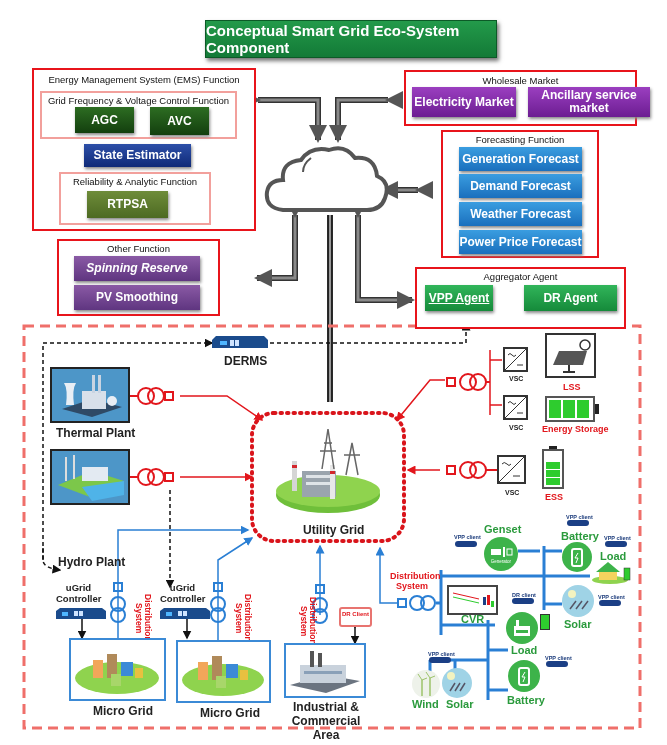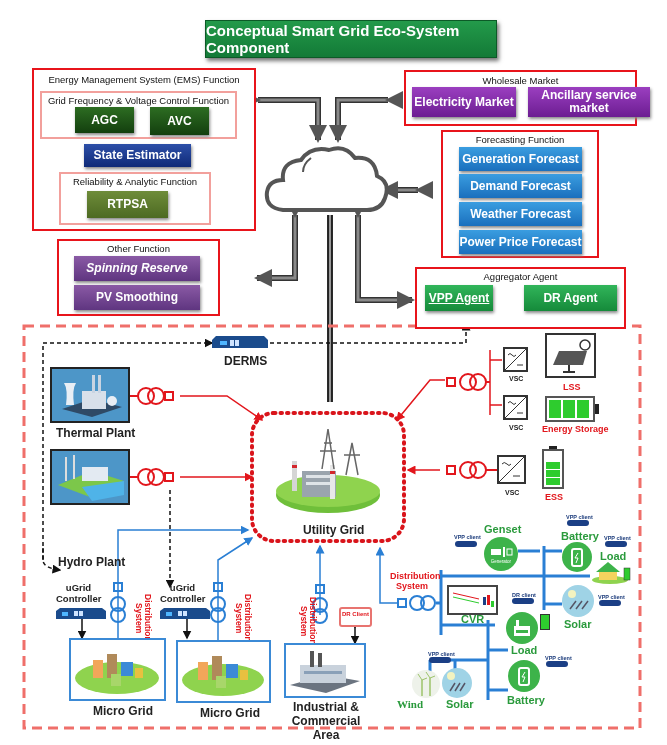--- a/index.html
+++ b/index.html
@@ -456,7 +456,7 @@
       <path d="M8,23 L13,15 M13,23 L18,15 M18,23 L23,15" stroke="#556" stroke-width="1.5"></path>
     </svg>
 </div>
-<div class="glbl" style="left:397px;top:698px;font-family:Liberation Serif, serif;">Wind</div>
+<div class="glbl" style="left:412px;top:698px;">Wind</div>
 <div class="glbl" style="left:446px;top:698px;">Solar</div>
 
 </body></html>

